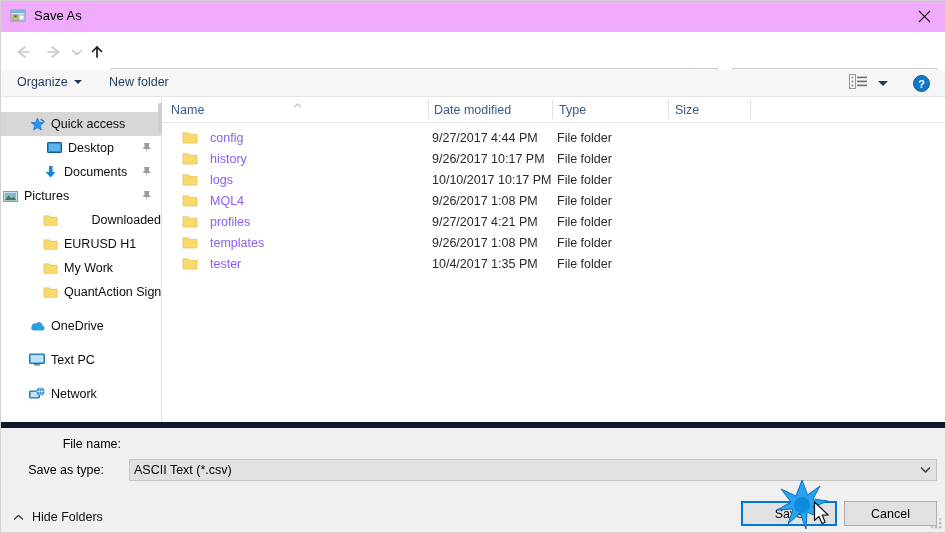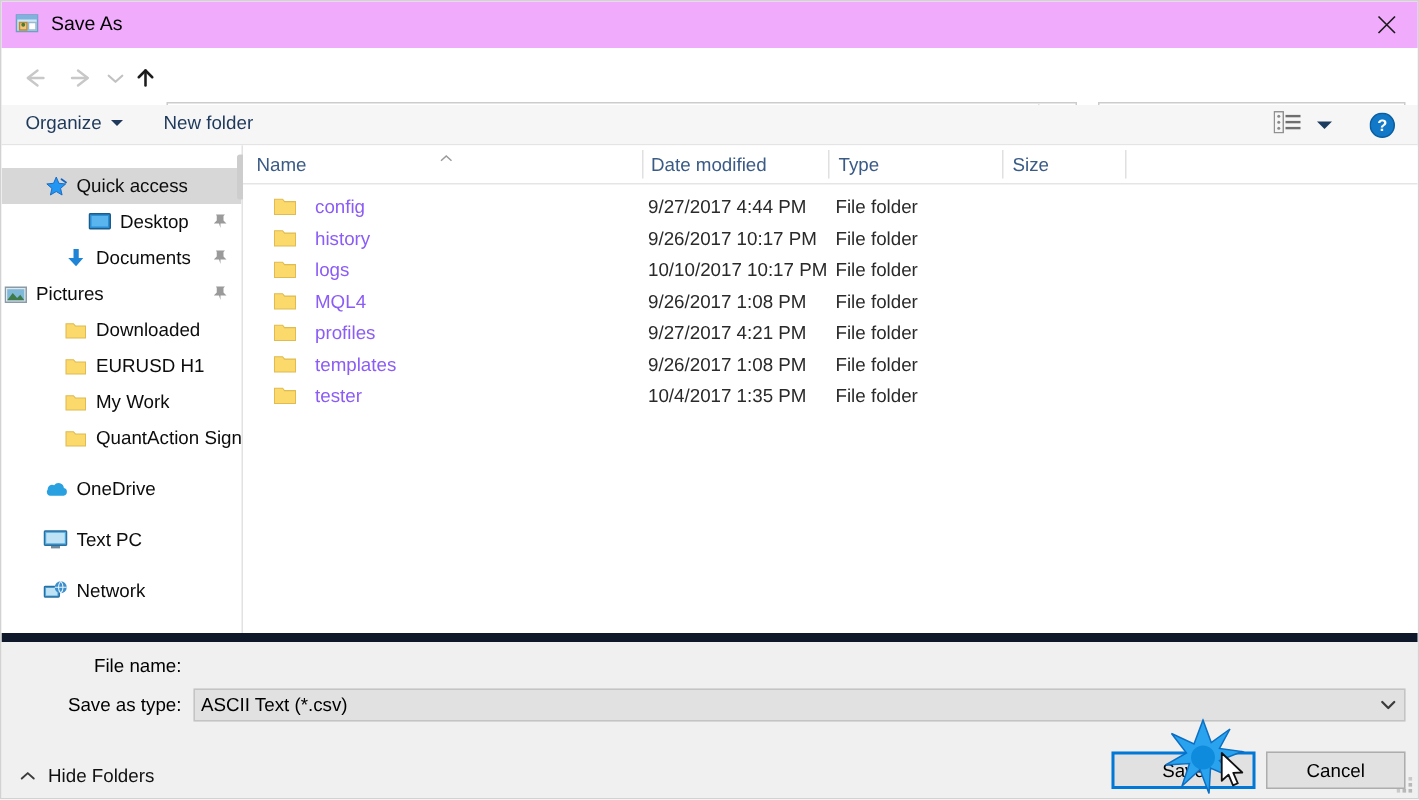--- a/index.html
+++ b/index.html
@@ -547,7 +547,7 @@
         <span class="side-label">Quick access</span>
       </div>
 
-      <div class="side-item" style="padding-left:56px;">
+      <div class="side-item" style="padding-left:44px;">
         <span class="side-icon">
           <svg width="15" height="14" viewBox="0 0 15 14">
             <rect x="0.5" y="1.5" width="14" height="10" rx="0.6" fill="#2a8fd4" stroke="#1b5c8c"></rect>

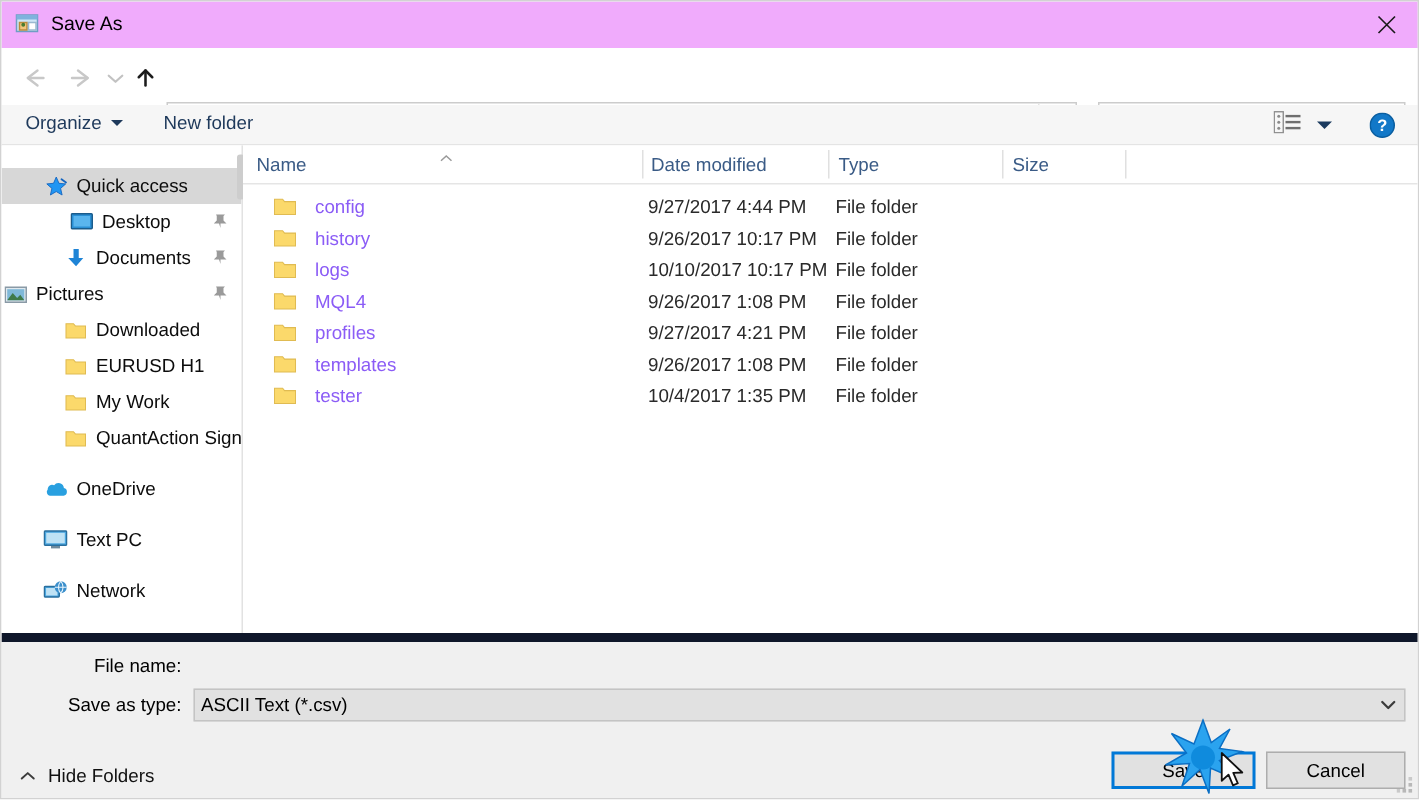--- a/index.html
+++ b/index.html
@@ -592,7 +592,7 @@
         </span>
       </div>
 
-      <div class="side-item" style="padding-left:40px;">
+      <div class="side-item" style="padding-left:40px;justify-content:space-between;">
         <span class="side-icon">
           <svg width="15" height="13" viewBox="0 0 15 13">
             <path d="M1 1.8 h5 l1.2 1.5 H14 v8 H1 z" fill="#fbd96b" stroke="#e0bb52" stroke-width="0.7"></path>

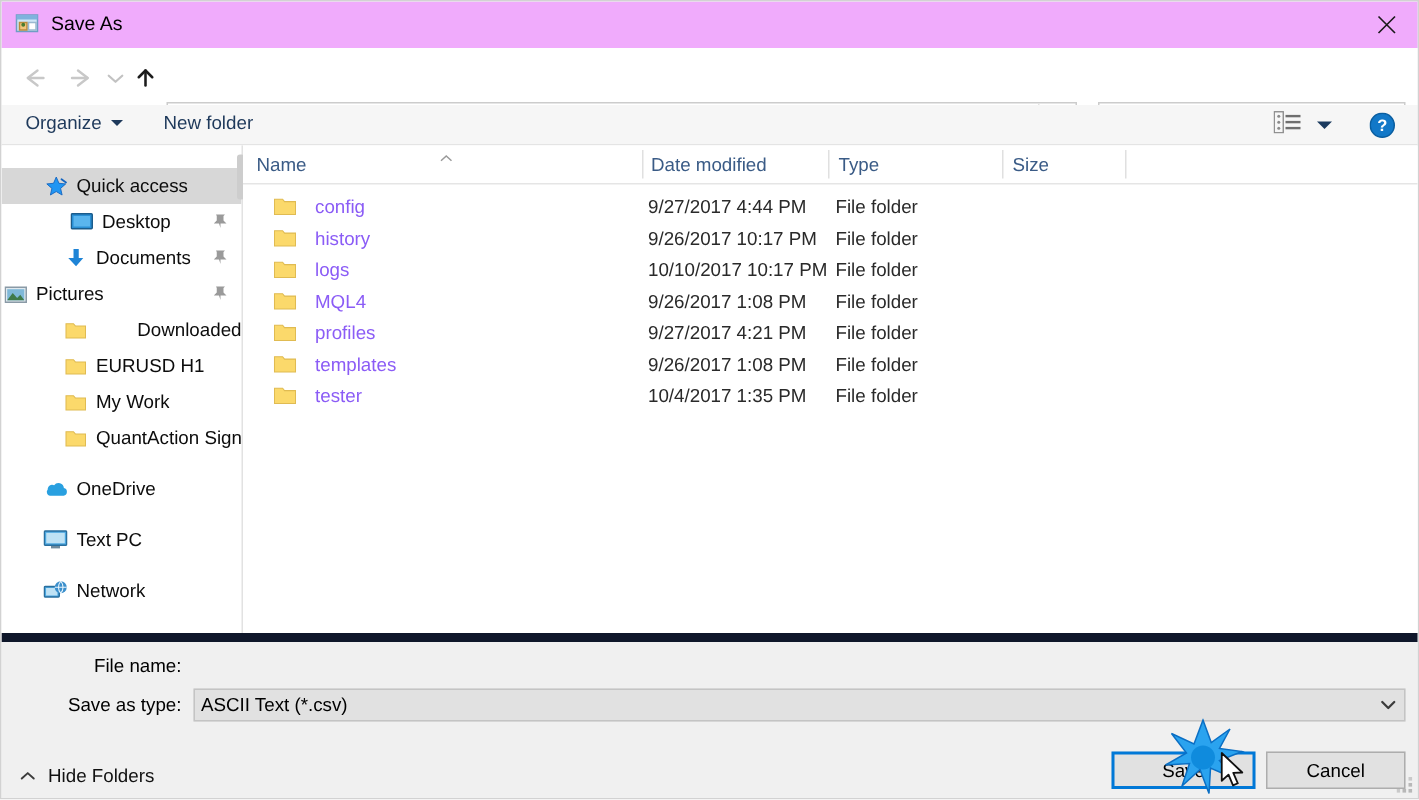--- a/index.html
+++ b/index.html
@@ -318,7 +318,7 @@
     white-space: nowrap;
   }
   .lbl-filename { left: 10px; top: 9px; width: 110px; }
-  .lbl-filetype { left: 10px; top: 35px; width: 110px; }
+  .lbl-filetype { left: 10px; top: 35px; width: 110px; text-align: center; }
 
   .combo {
     position: absolute;

